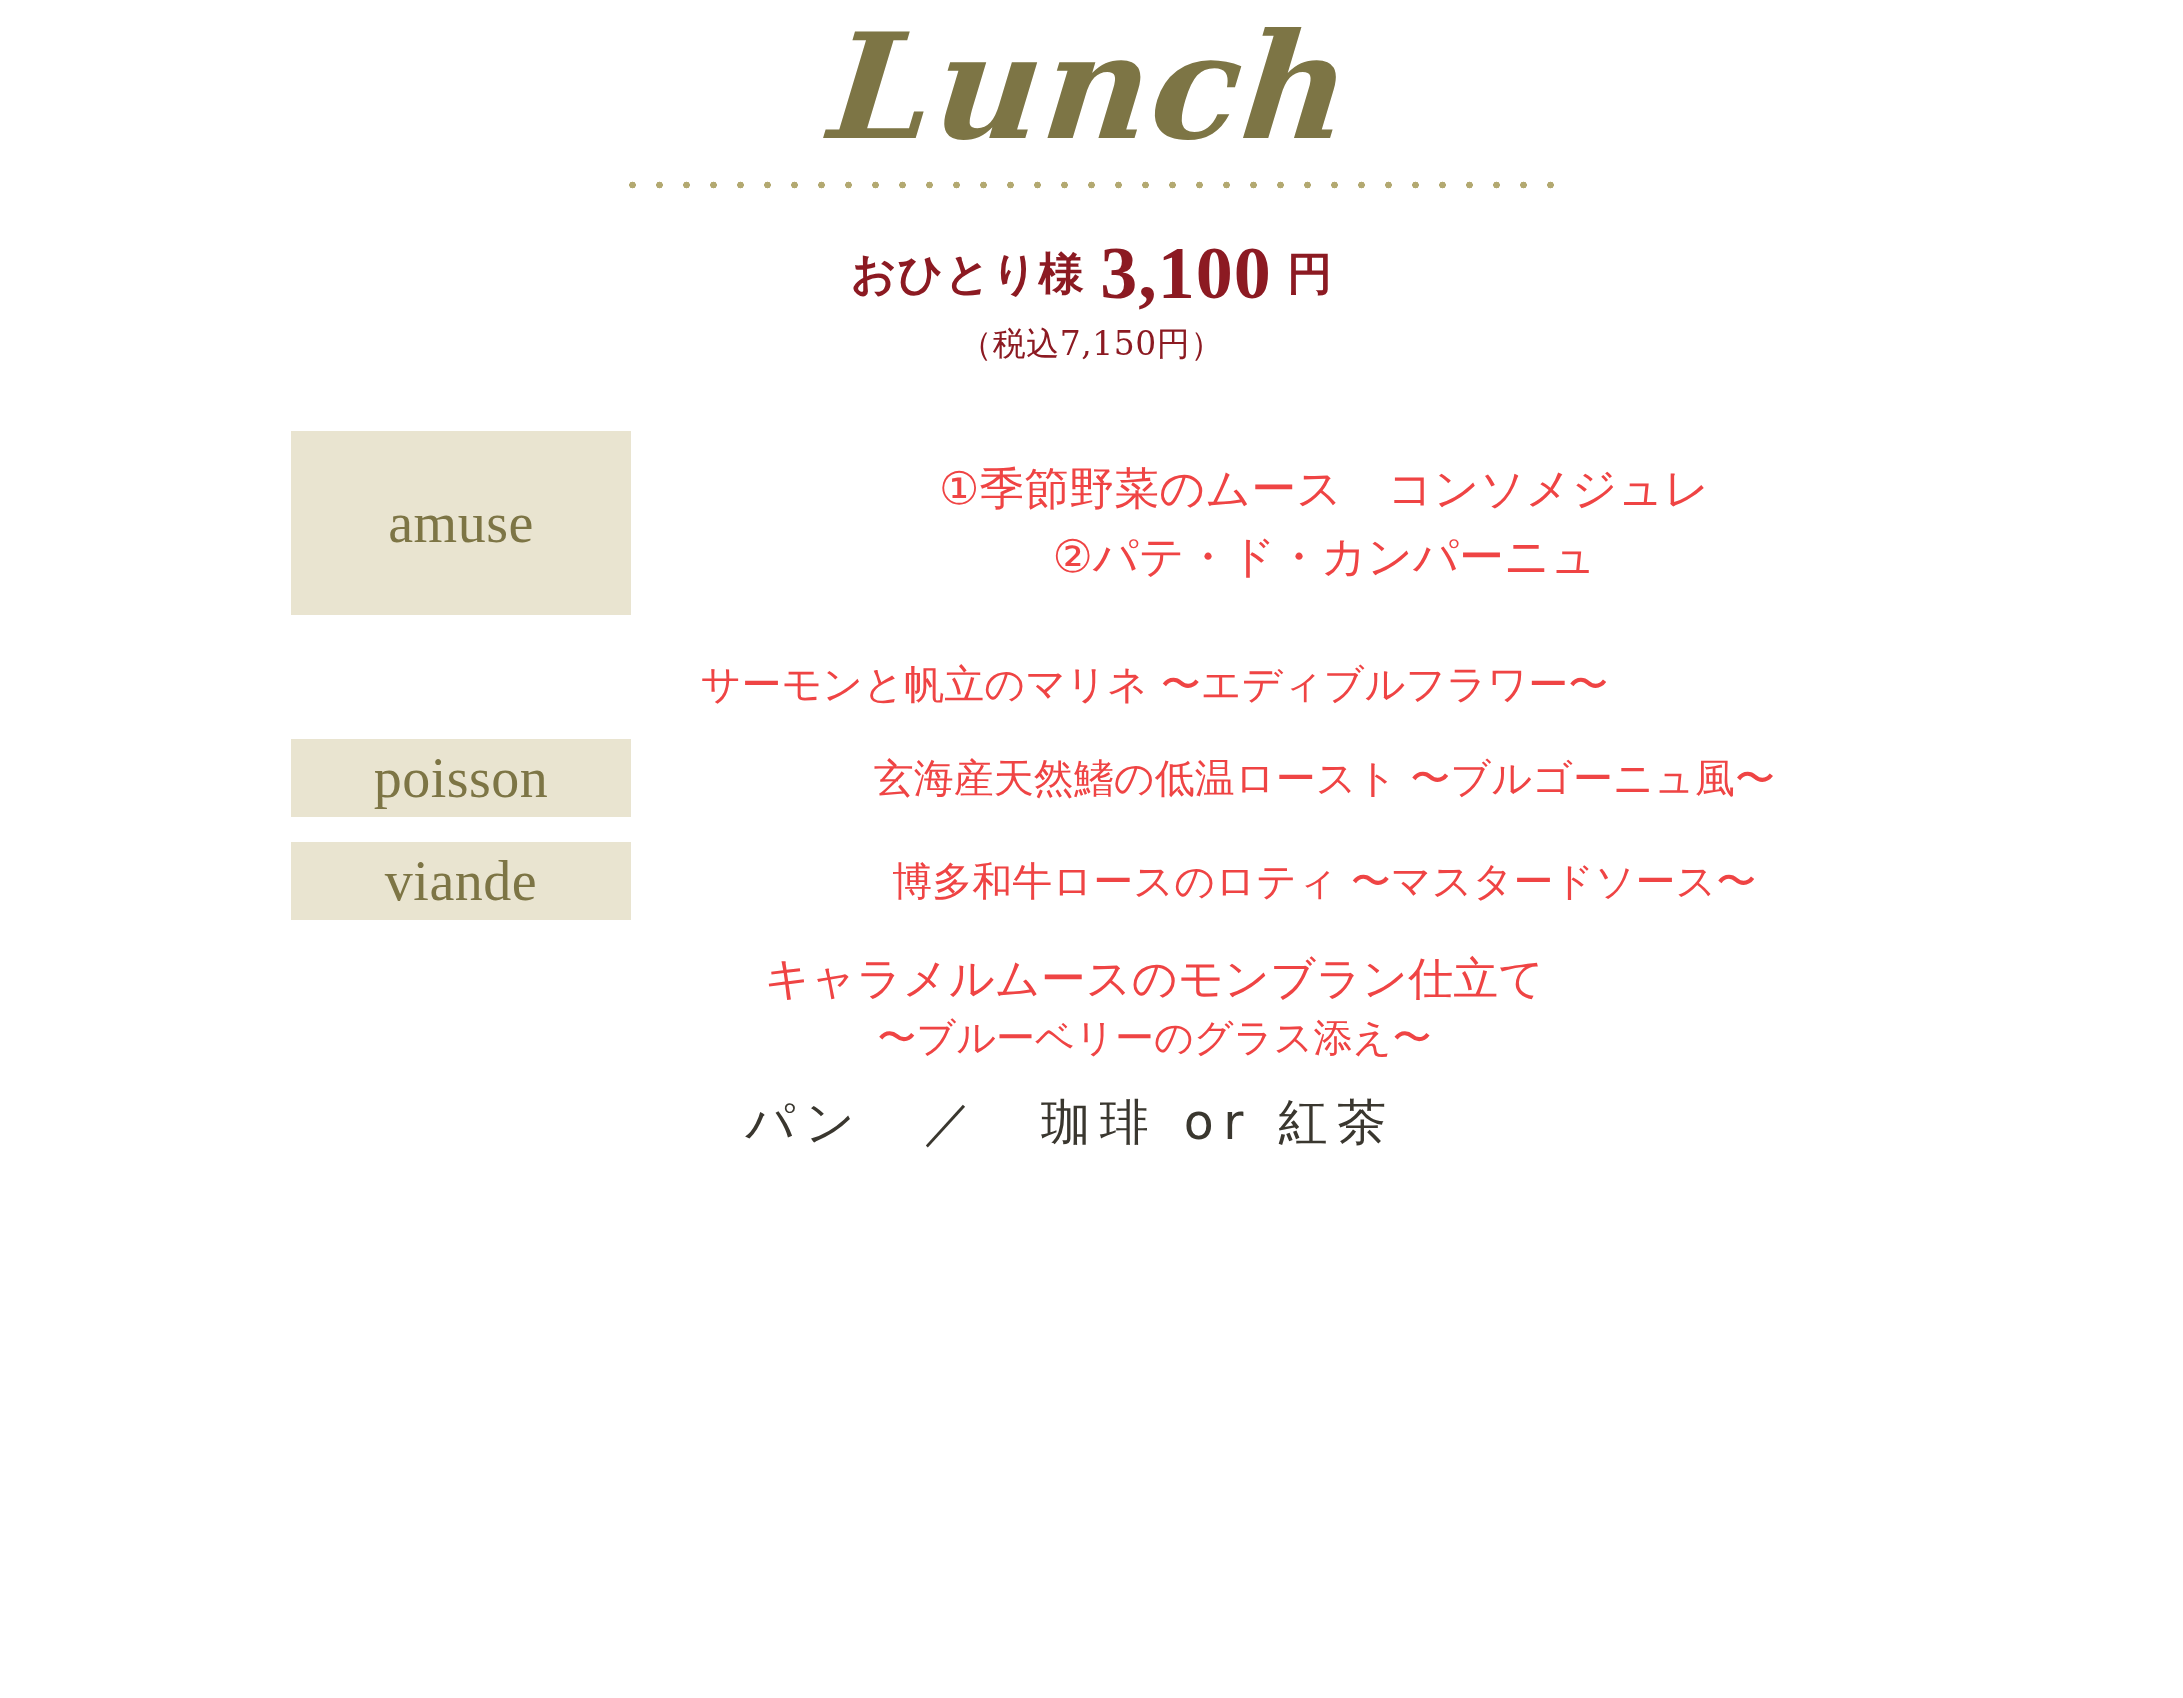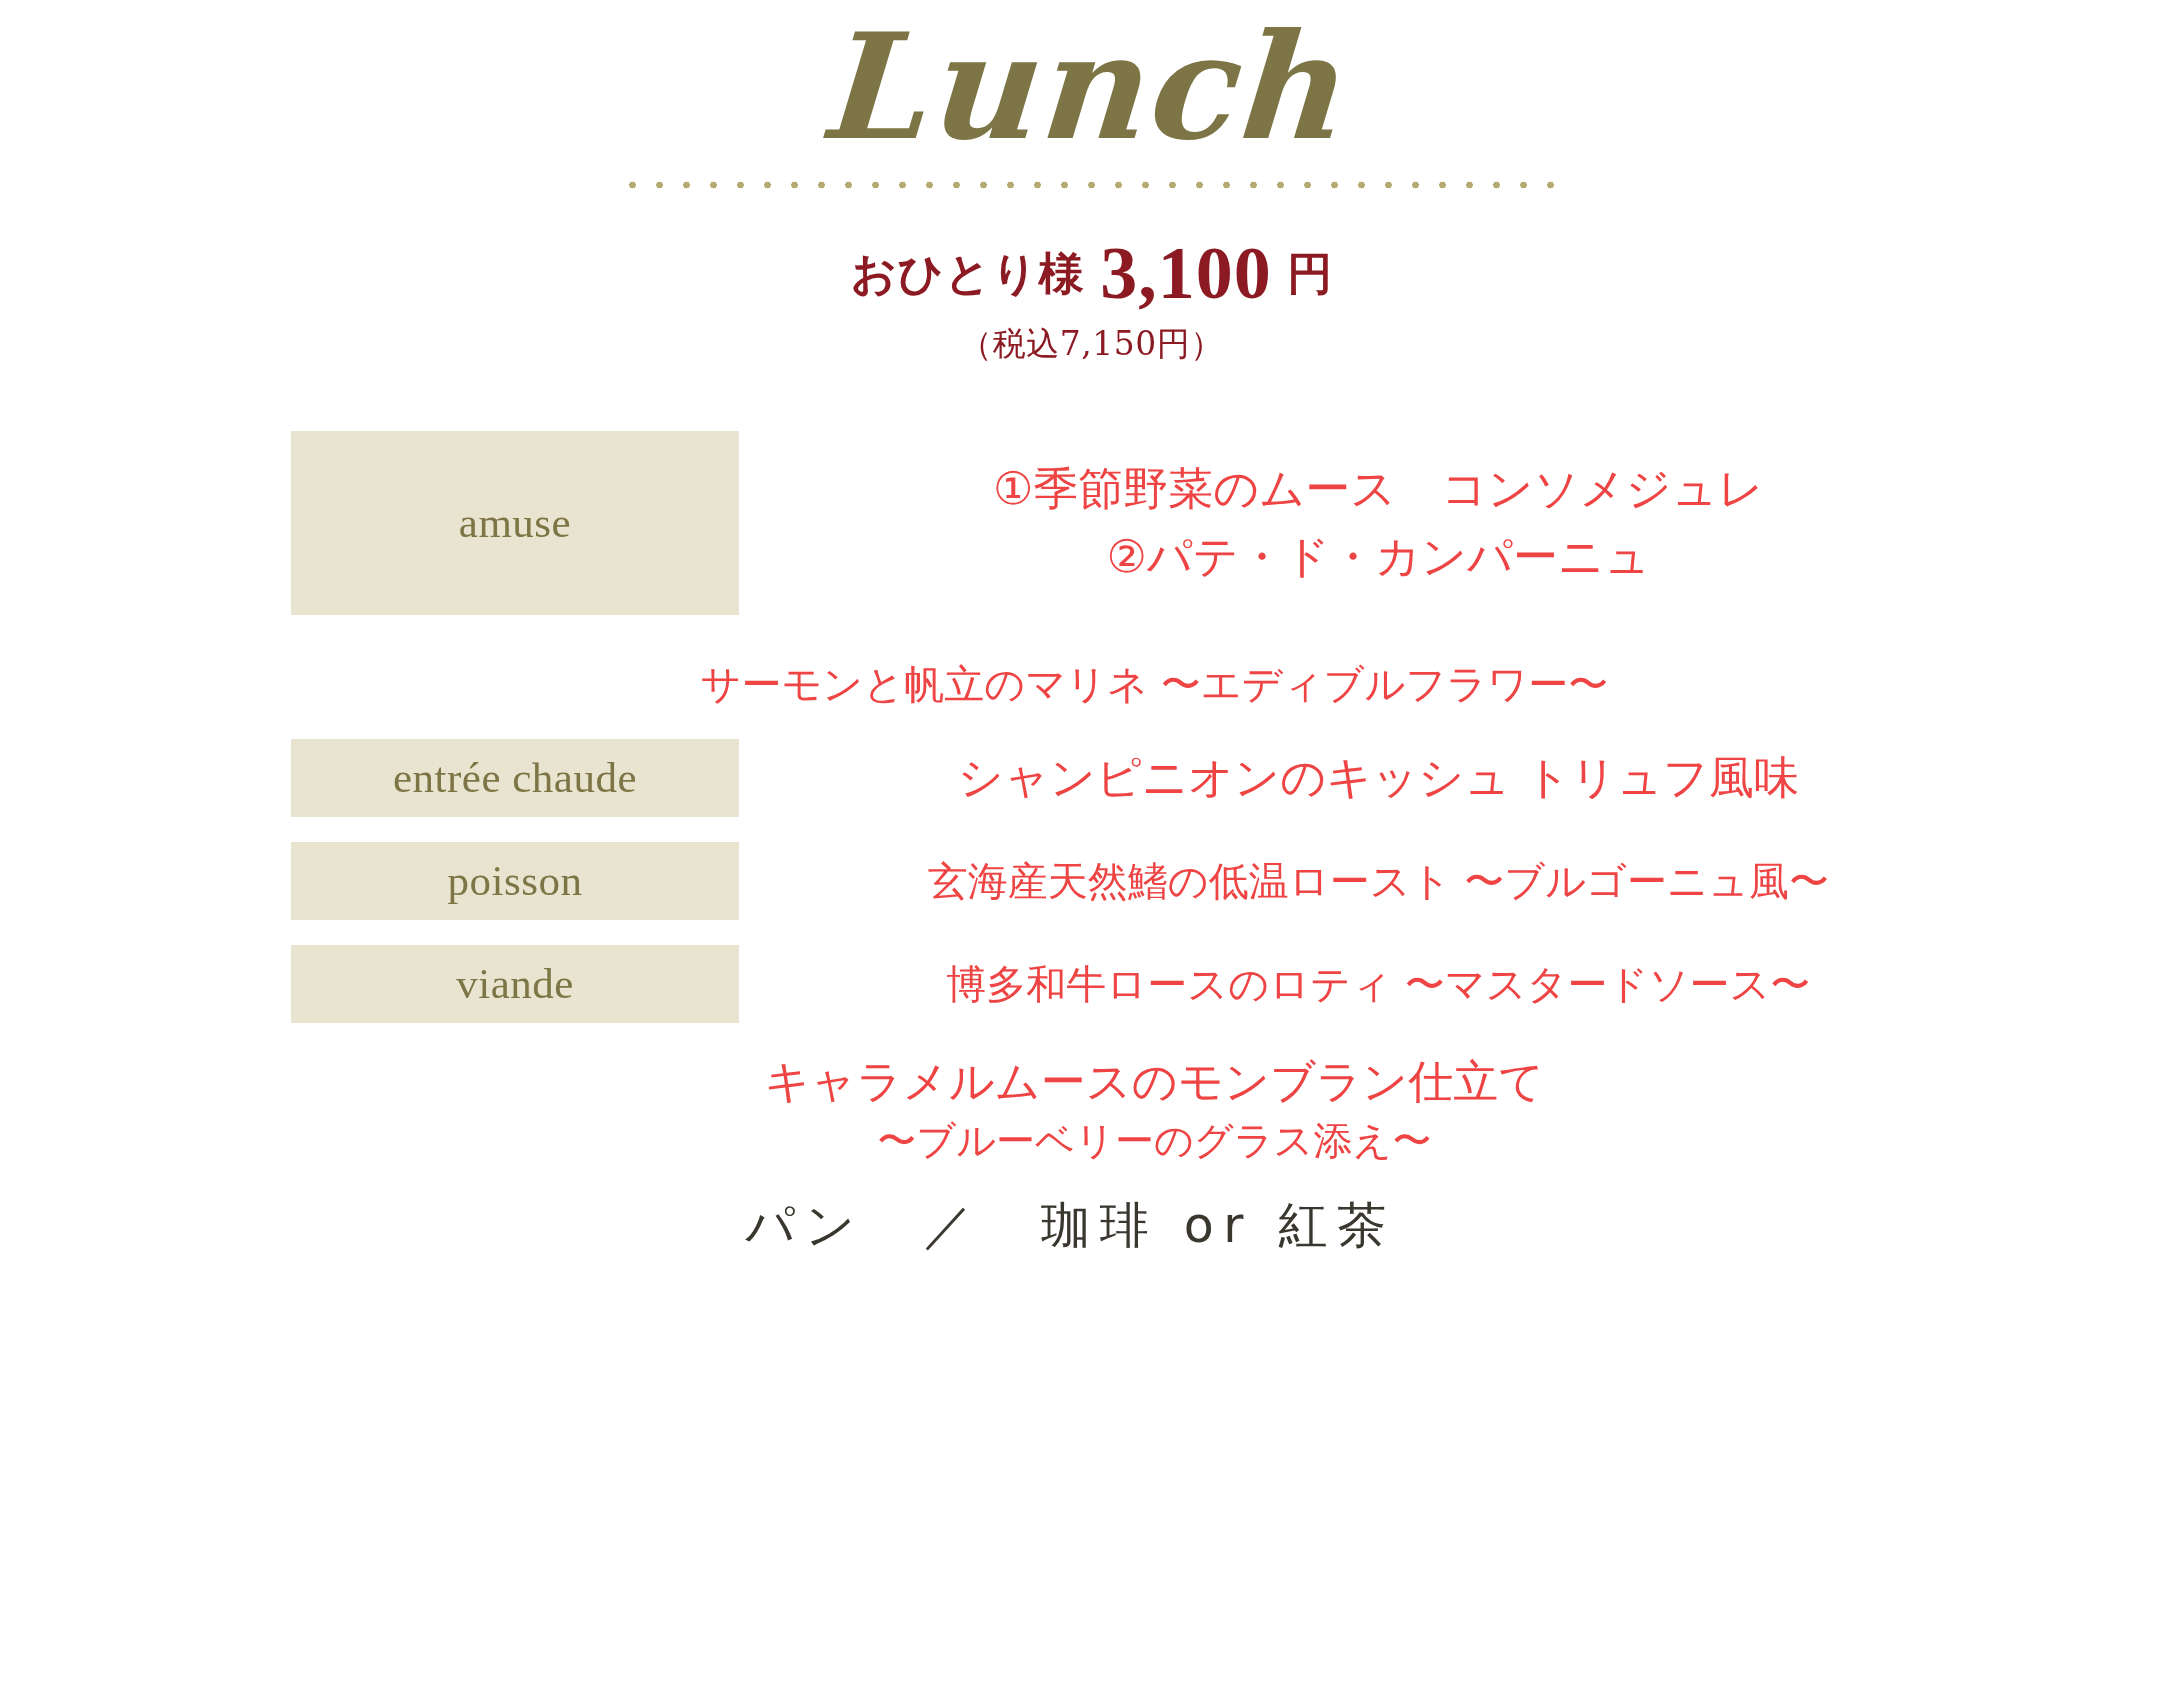--- a/index.html
+++ b/index.html
@@ -99,7 +99,7 @@
   .course-row.dessert-row { margin-bottom: 5.8px; }
 
   .label-chip {
-    width: 448px;
+    width: 340px;
     min-height: 78px;
     background: #e9e4d0;
     color: #7d7545;
@@ -107,7 +107,7 @@
     align-items: center;
     justify-content: center;
     font-family: "Liberation Serif", "DejaVu Serif", serif;
-    font-size: 43px;
+    font-size: 56px;
     letter-spacing: 0.5px;
     flex: 0 0 auto;
   }

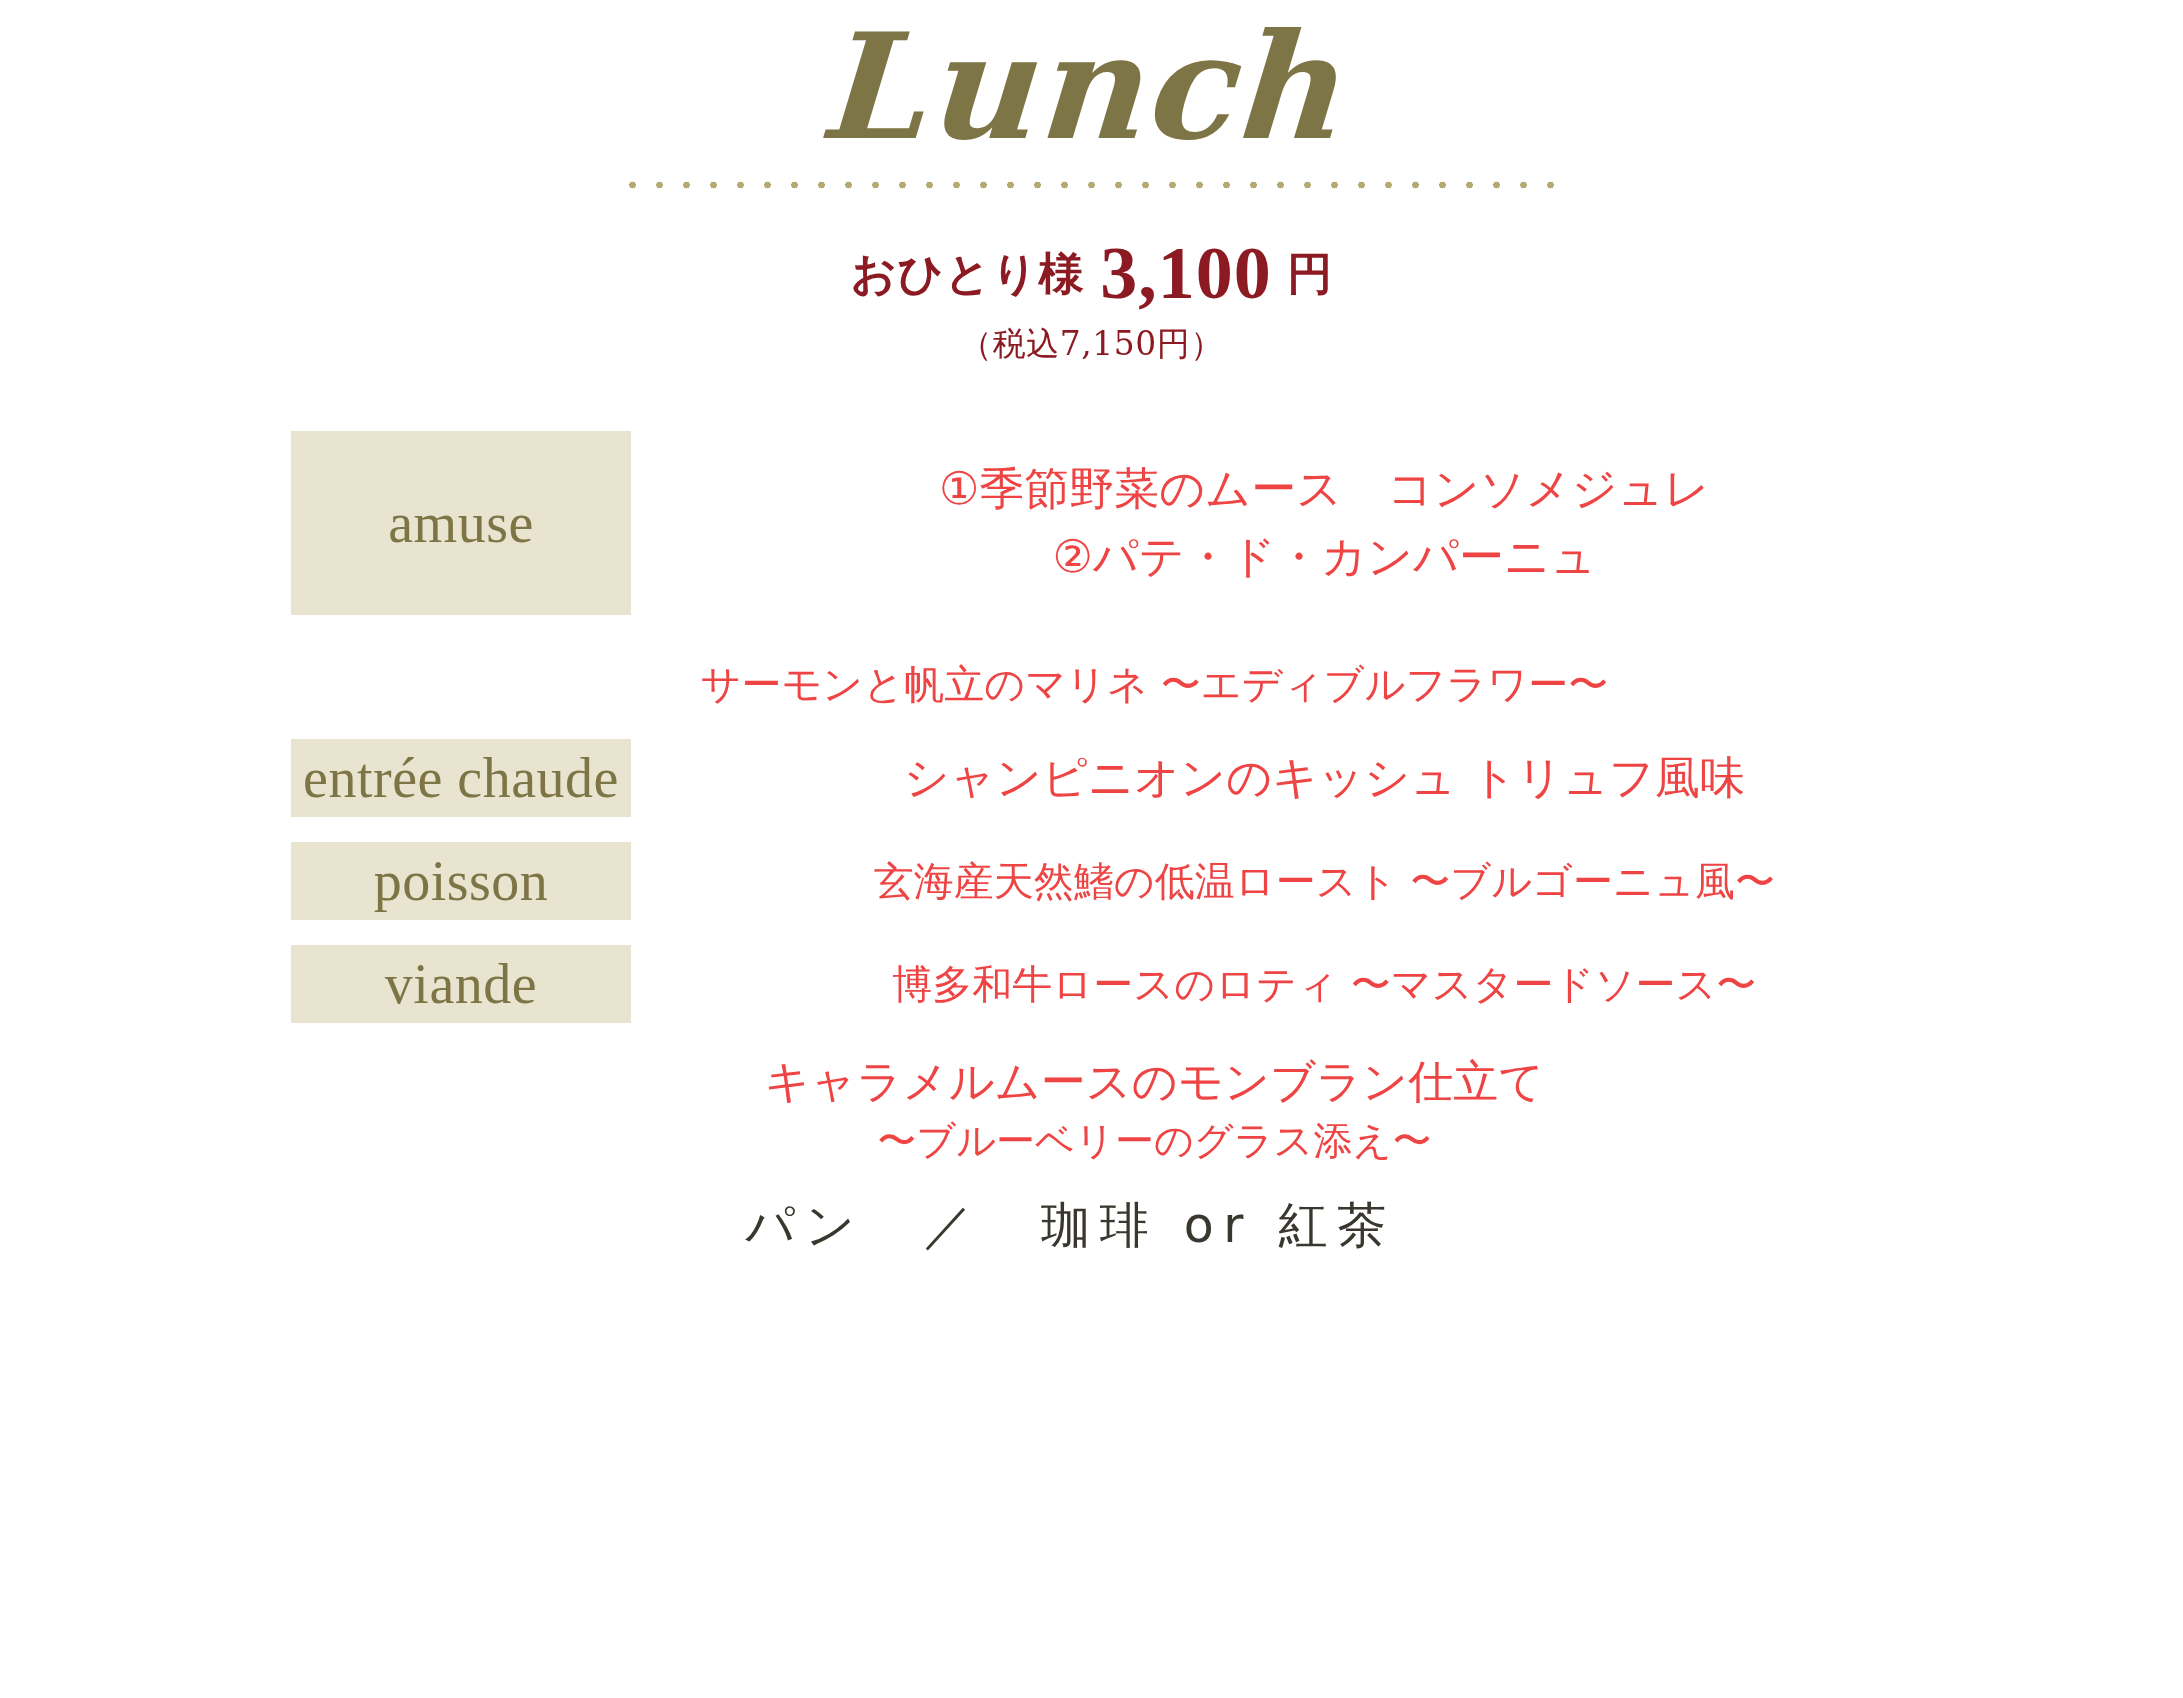--- a/index.html
+++ b/index.html
@@ -181,12 +181,6 @@
       </div>
     </div>
 
-    <div class="course-row">
-      <div class="label-chip">entrée chaude</div>
-      <div class="dish-area">
-        <div class="dish-line">シャンピニオンのキッシュ トリュフ風味</div>
-      </div>
-    </div>
 
     <div class="course-row">
       <div class="label-chip">poisson</div>

